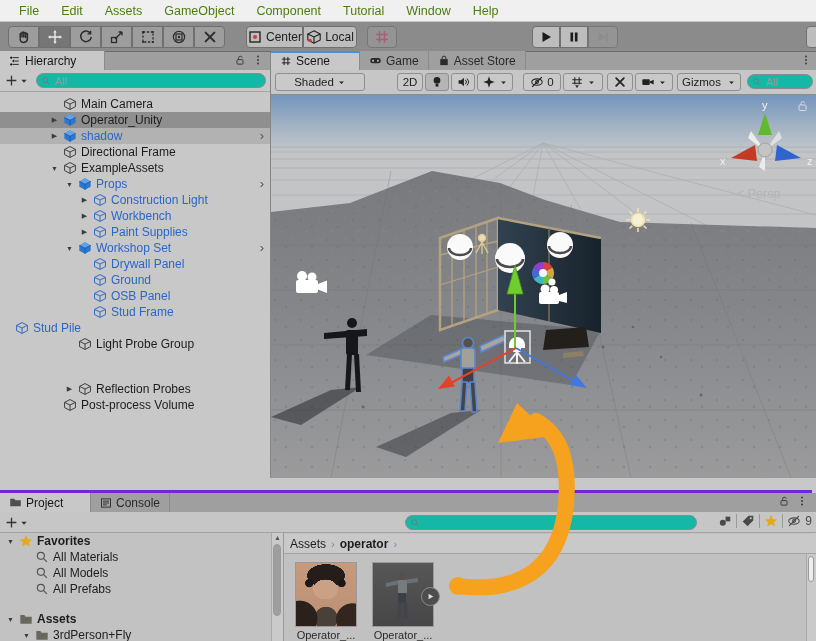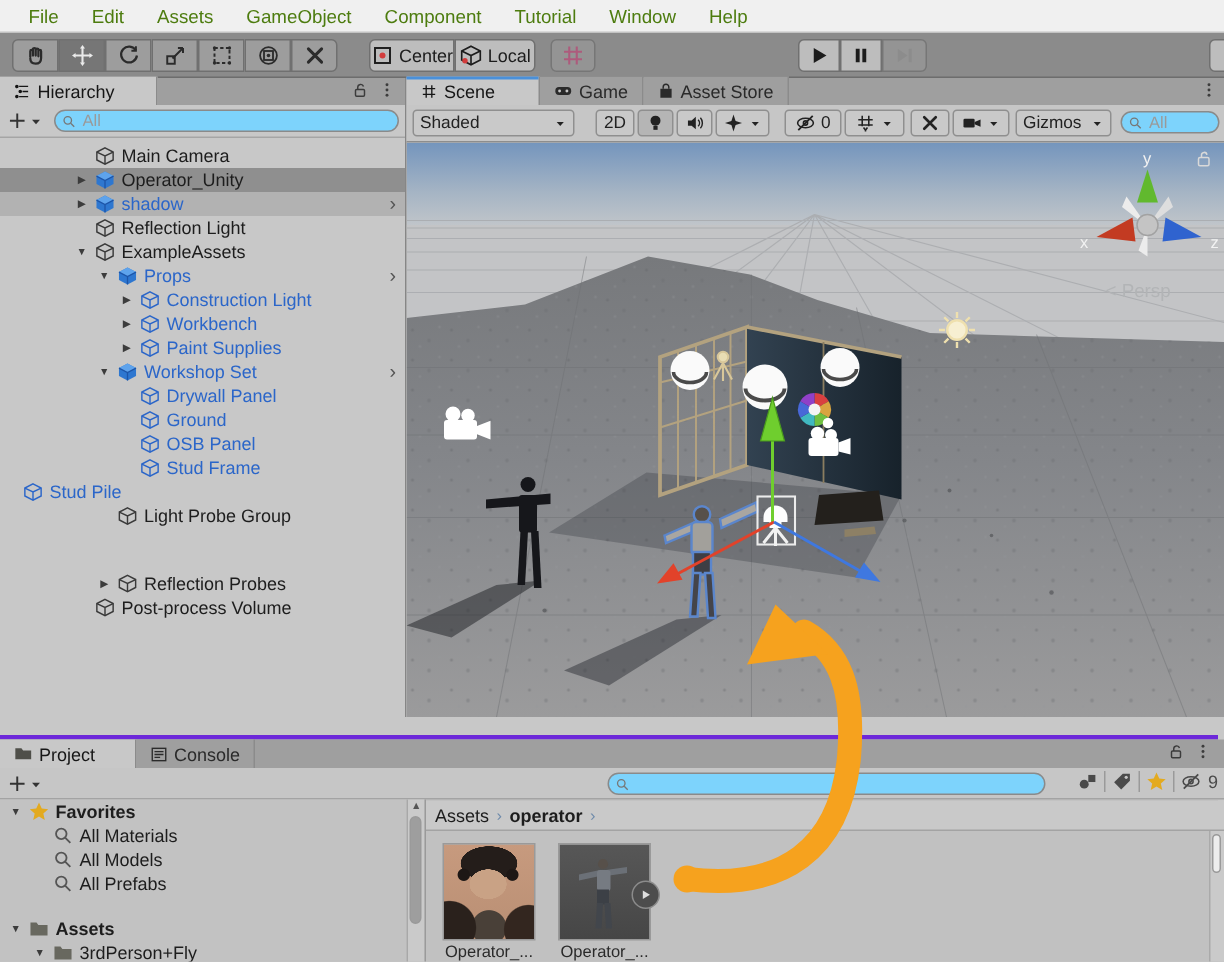--- a/index.html
+++ b/index.html
@@ -31,7 +31,7 @@
   .ptab.active.bluetop:before{content:"";position:absolute;left:0;top:0;right:0;height:2px;background:#4a90d9}
   .tab-tools{position:absolute;top:2px;display:flex;gap:6px;align-items:center;color:#3c3c3c}
   
-  .sfield{position:absolute;background:#7dd3fc;border:1px solid #8a8a8a;border-radius:8px;
+  .sfield{position:absolute;background:#14b8a6;border:1px solid #8a8a8a;border-radius:8px;
           display:flex;align-items:center;padding:0 4px;box-sizing:border-box;gap:2px}
   .sfield input{border:none;background:transparent;outline:none;flex:1;font-size:11px;min-width:0;
                 font-family:"Liberation Sans",sans-serif;color:#333}

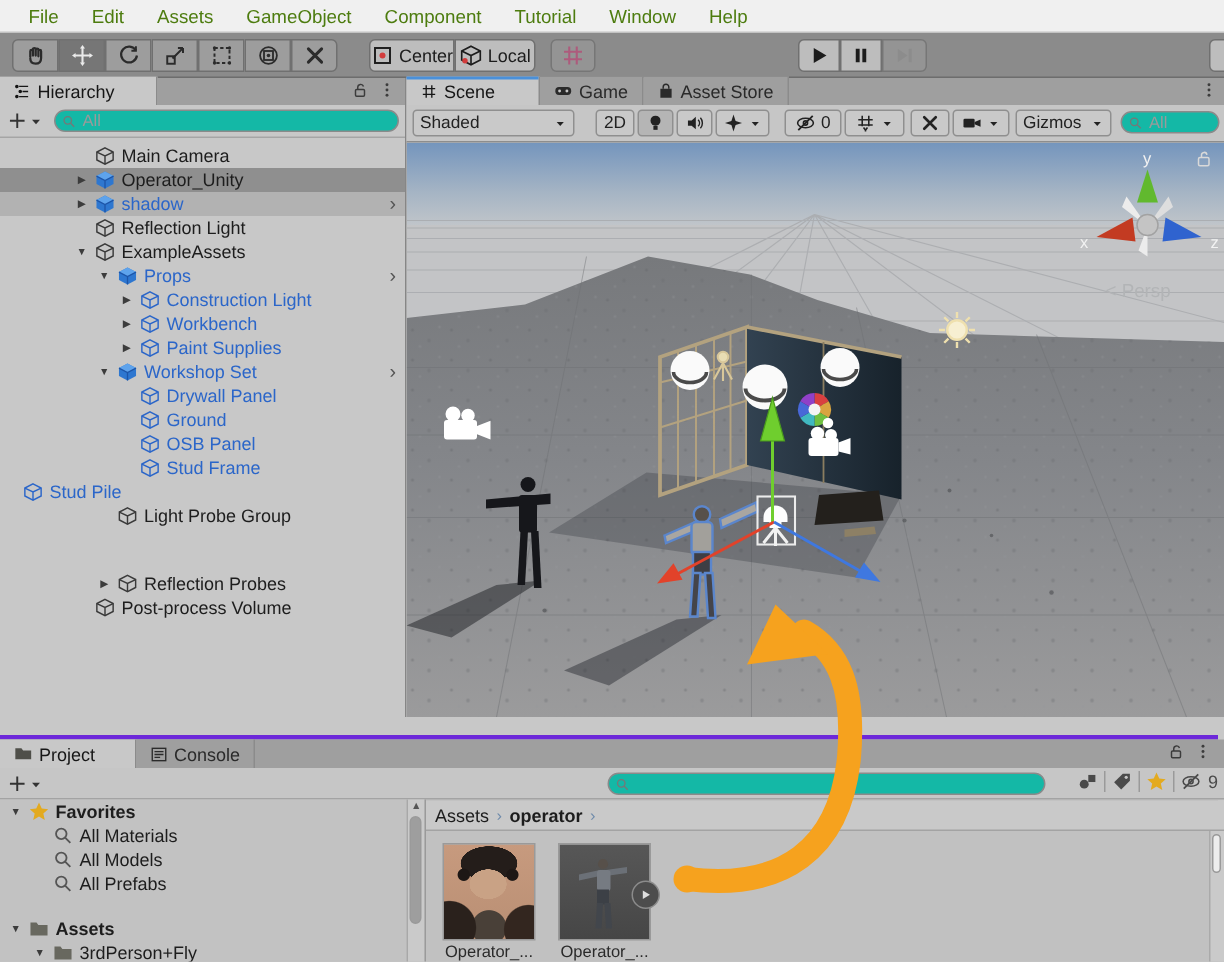--- a/index.html
+++ b/index.html
@@ -552,7 +552,7 @@
 </div>
 
 <div class="abs scenetb">
-  <div class="stbtn" style="left:4px;width:108px;justify-content:space-between">
+  <div class="stbtn" style="left:4px;width:90px;justify-content:center">
     <span>Shaded</span>
     <svg class="i" style="width:9px;height:9px">
         <use href="#s-caret"></use>

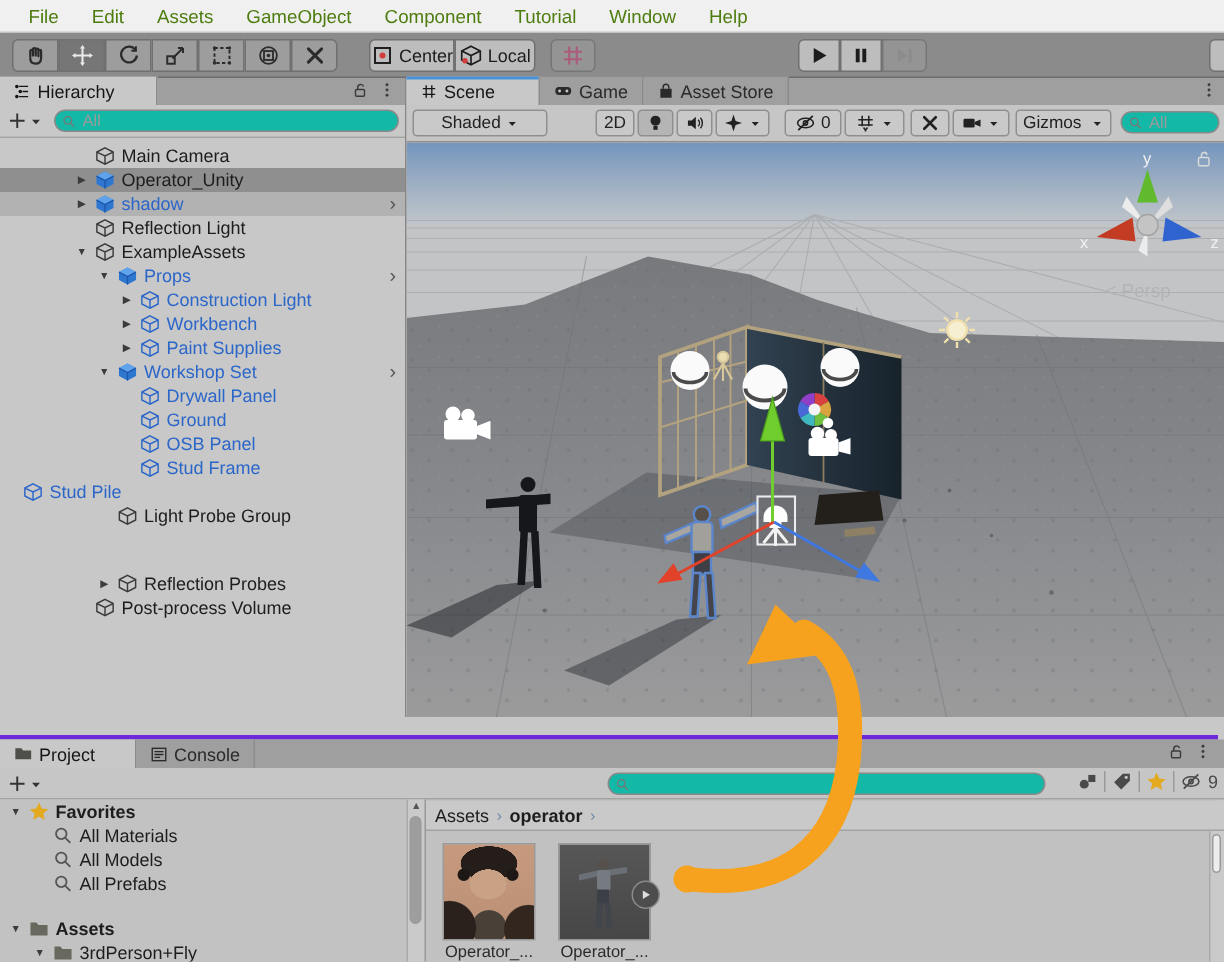--- a/index.html
+++ b/index.html
@@ -419,7 +419,7 @@
           <svg class="i" style="color: rgb(58, 58, 58);">
             <use href="#s-cube"></use>
           </svg>
-          <span class="lbl">Reflection Light</span>
+          <span class="lbl">Directional Frame</span>
         </div>
         <div class="trow" style="padding-left: 48px;">
           <span class="tarr">▼</span>

